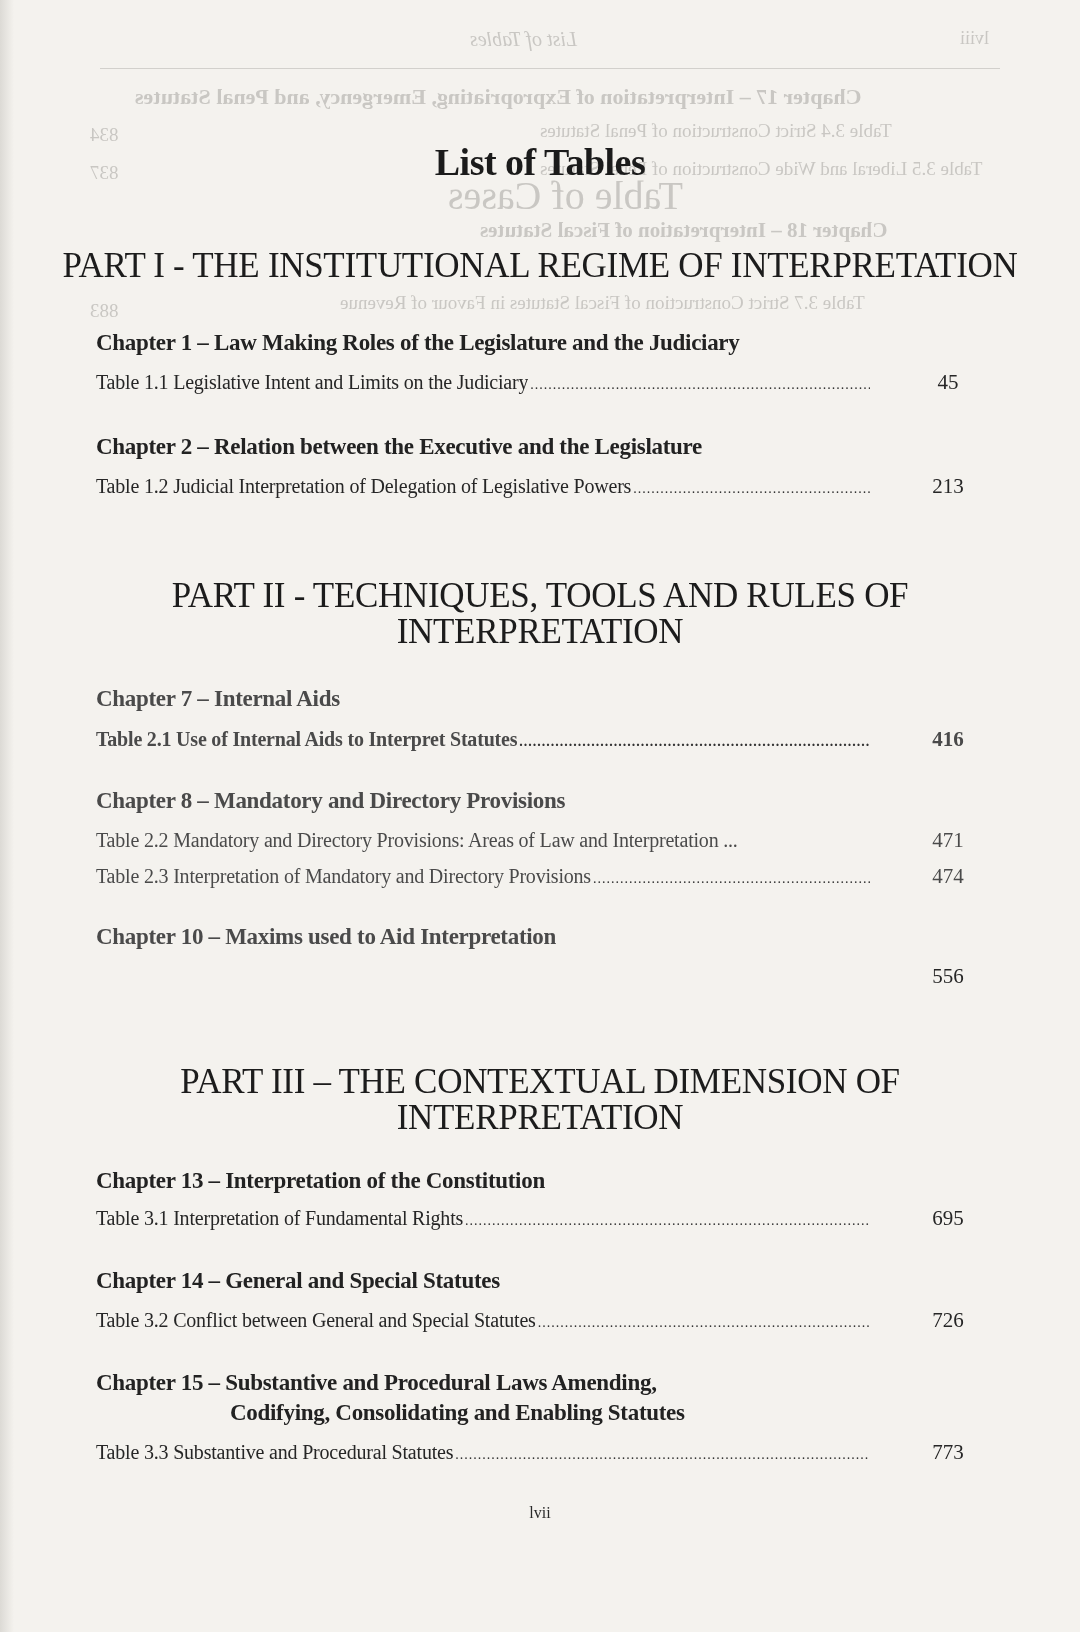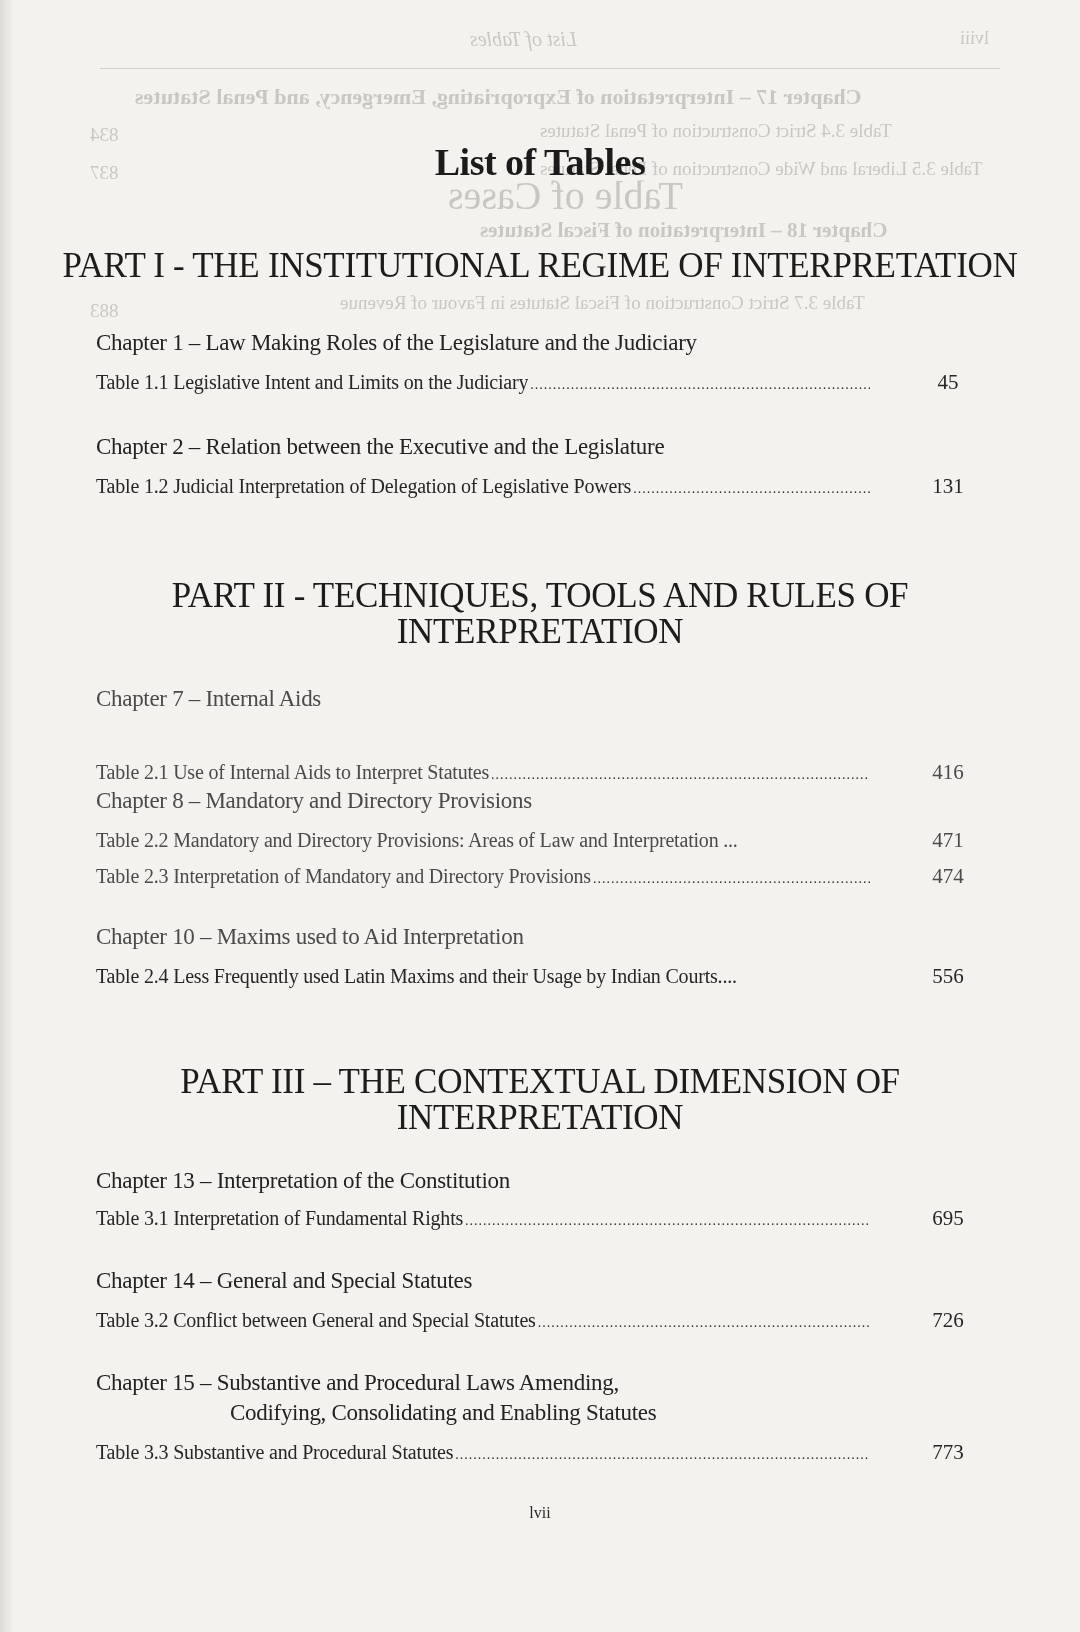--- a/index.html
+++ b/index.html
@@ -63,7 +63,7 @@
       position: absolute;
       left: 96px;
       font-size: 23px;
-      font-weight: normal;
+      font-weight: bold;
       color: #222;
       letter-spacing: -0.3px;
       line-height: 30px;

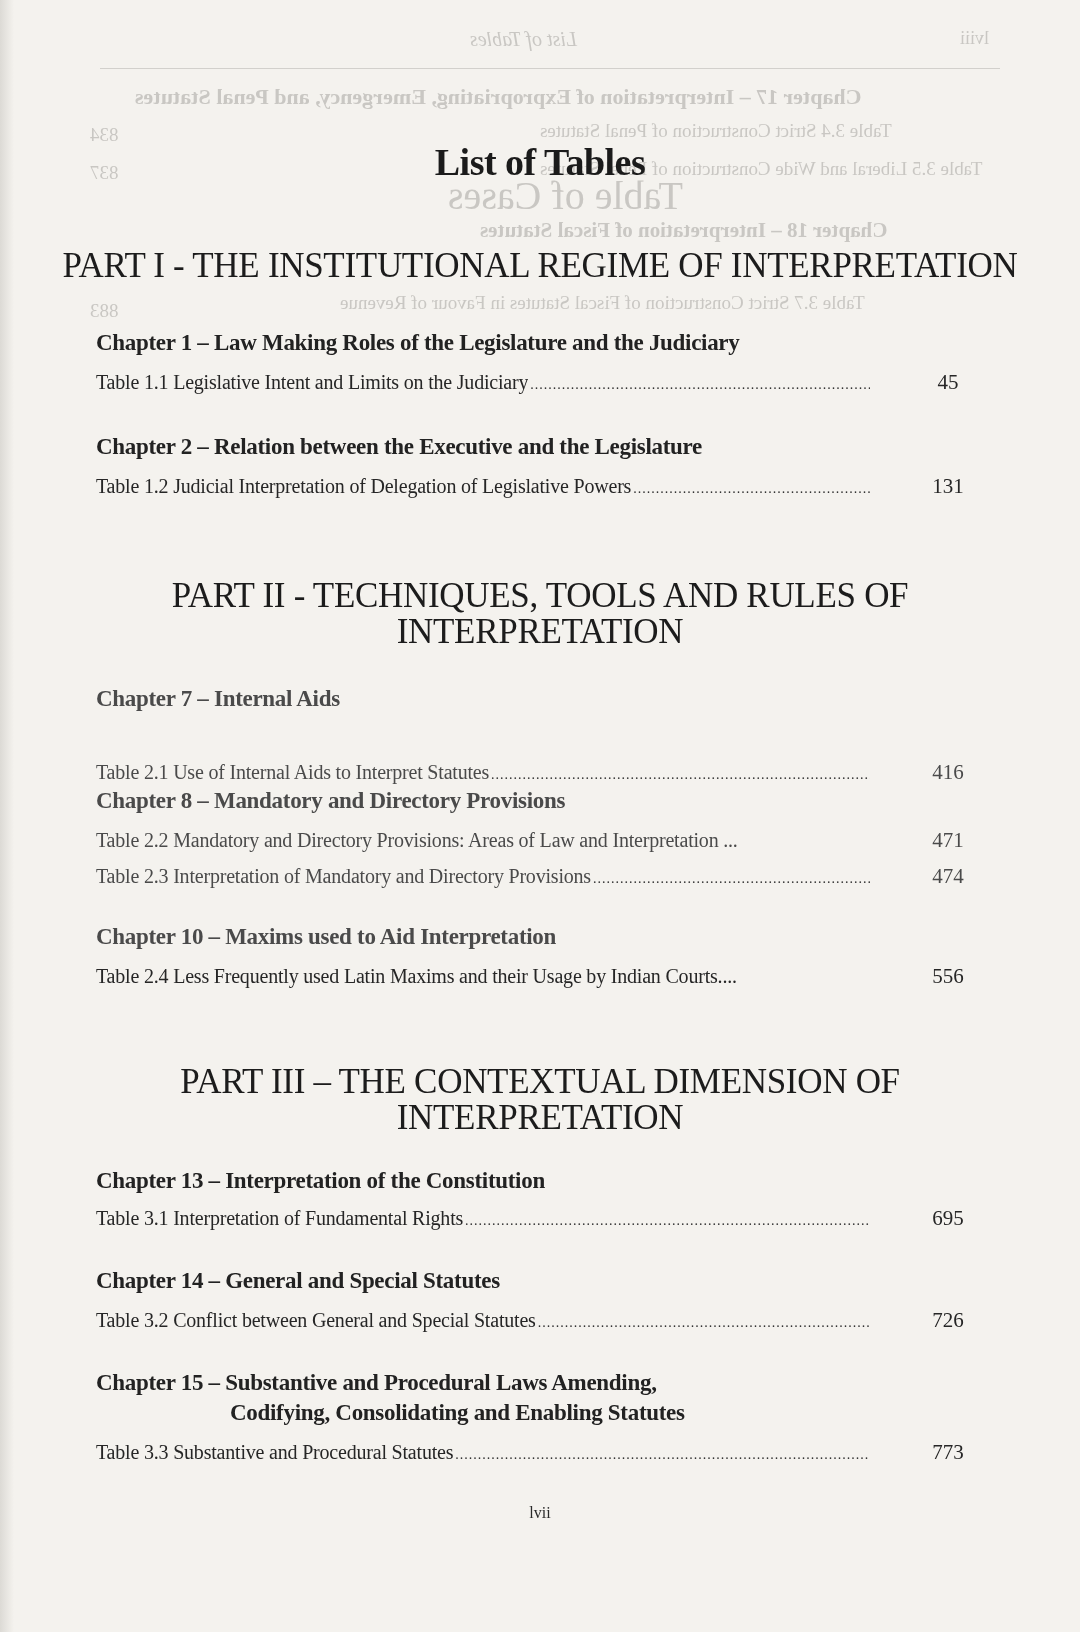--- a/index.html
+++ b/index.html
@@ -159,7 +159,7 @@
   <div class="toc-row" style="top:474px;">
     <span class="toc-label">Table 1.2 Judicial Interpretation of Delegation of Legislative Powers</span>
     <span class="toc-dots"></span>
-    <span class="toc-page">131</span>
+    <span class="toc-page">213</span>
   </div>
 
   <div class="part-heading" style="top:578px;">

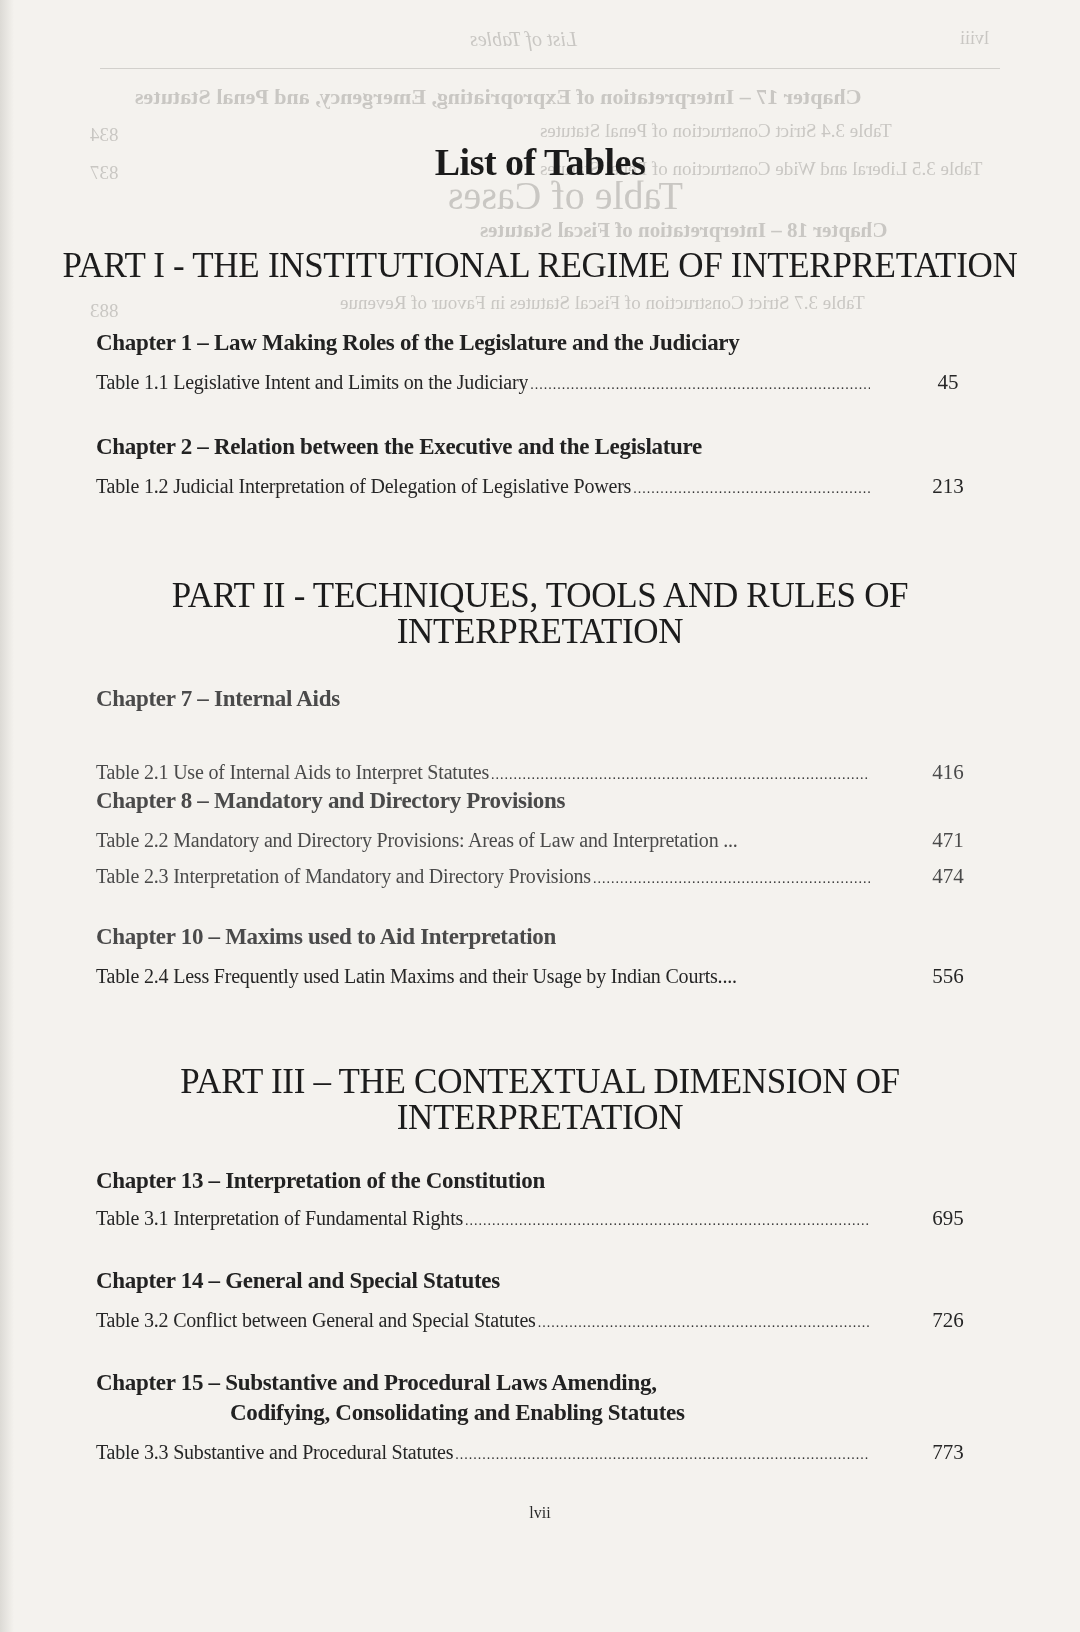--- a/index.html
+++ b/index.html
@@ -168,7 +168,7 @@
   </div>
 
   <div class="chapter-heading faded" style="top:684px;">Chapter 7 – Internal Aids</div>
-  <div class="toc-row faded" style="top:760px;">
+  <div class="toc-row faded" style="top:727px;font-weight:bold;">
     <span class="toc-label">Table 2.1 Use of Internal Aids to Interpret Statutes</span>
     <span class="toc-dots"></span>
     <span class="toc-page">416</span>

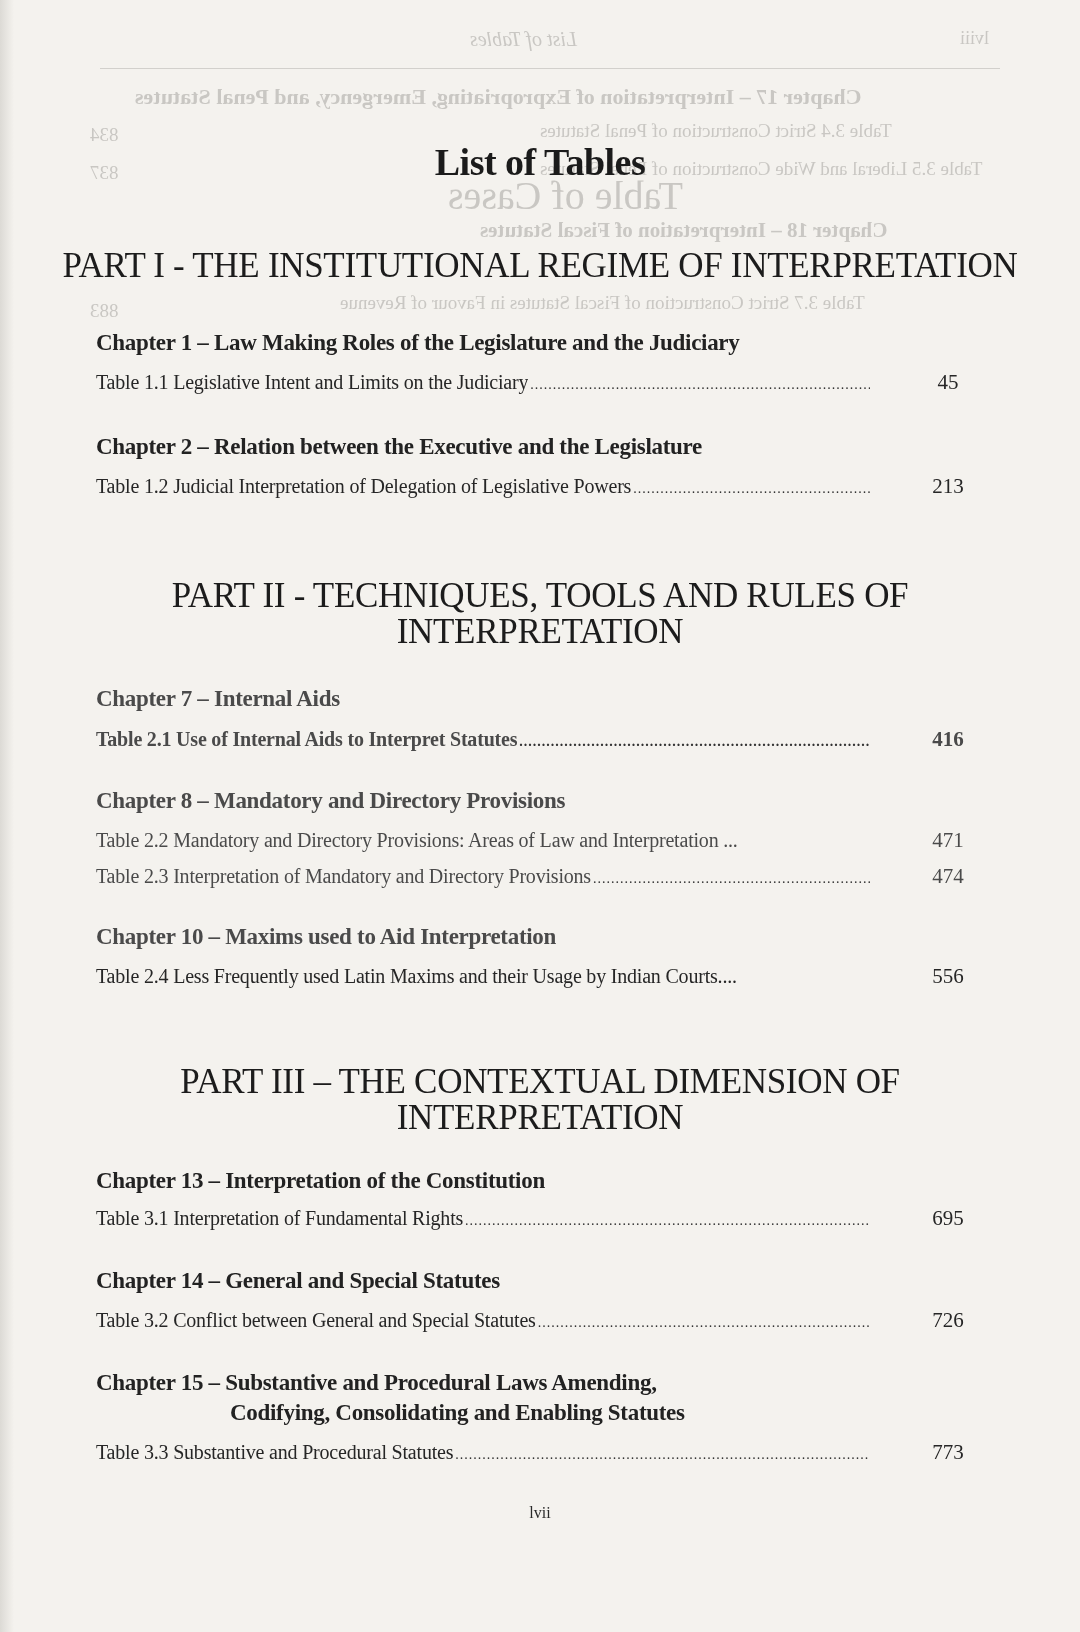--- a/index.html
+++ b/index.html
@@ -188,7 +188,6 @@
 
   <div class="chapter-heading faded" style="top:922px;">Chapter 10 – Maxims used to Aid Interpretation</div>
   <div class="toc-row no-dots" style="top:964px;">
-    <span class="toc-label">Table 2.4 Less Frequently used Latin Maxims and their Usage by Indian Courts....</span>
     <span class="toc-dots"></span>
     <span class="toc-page">556</span>
   </div>

